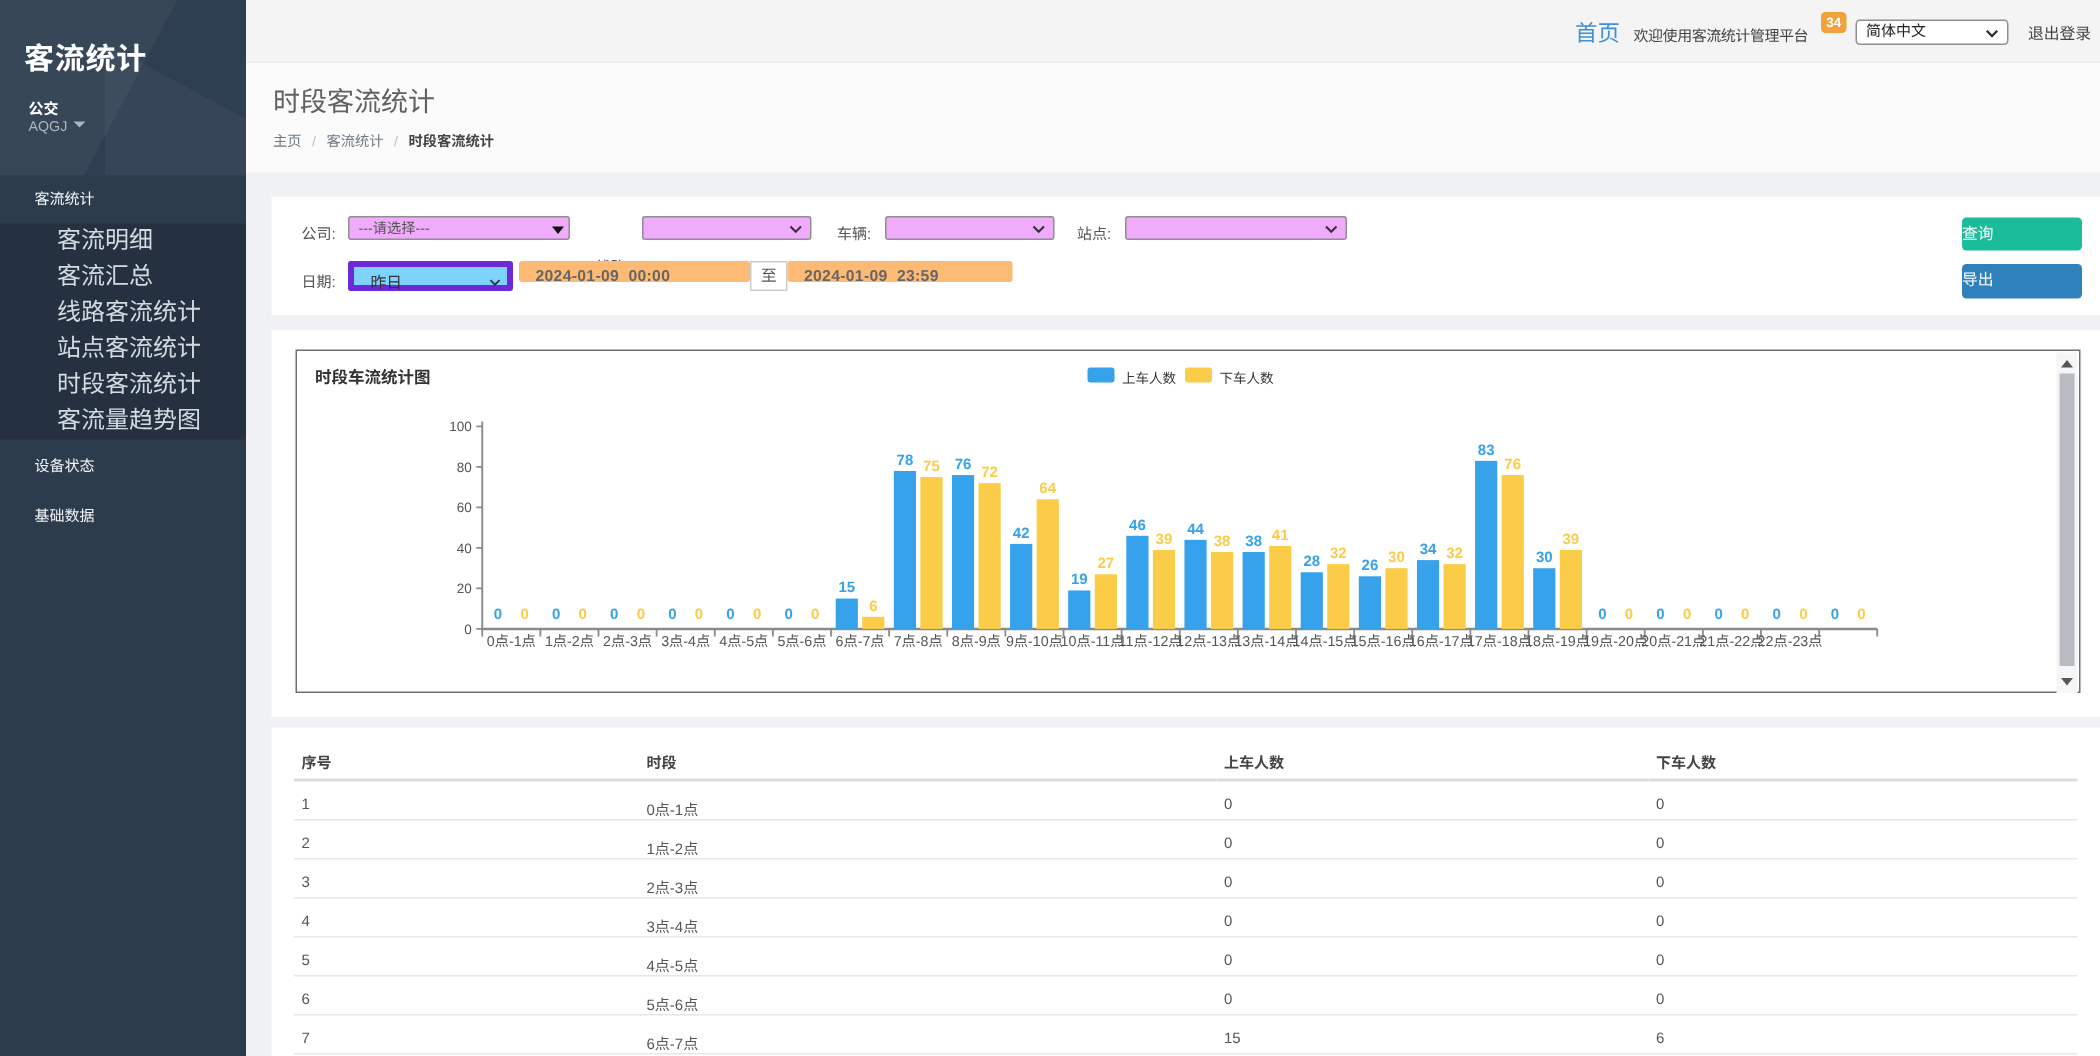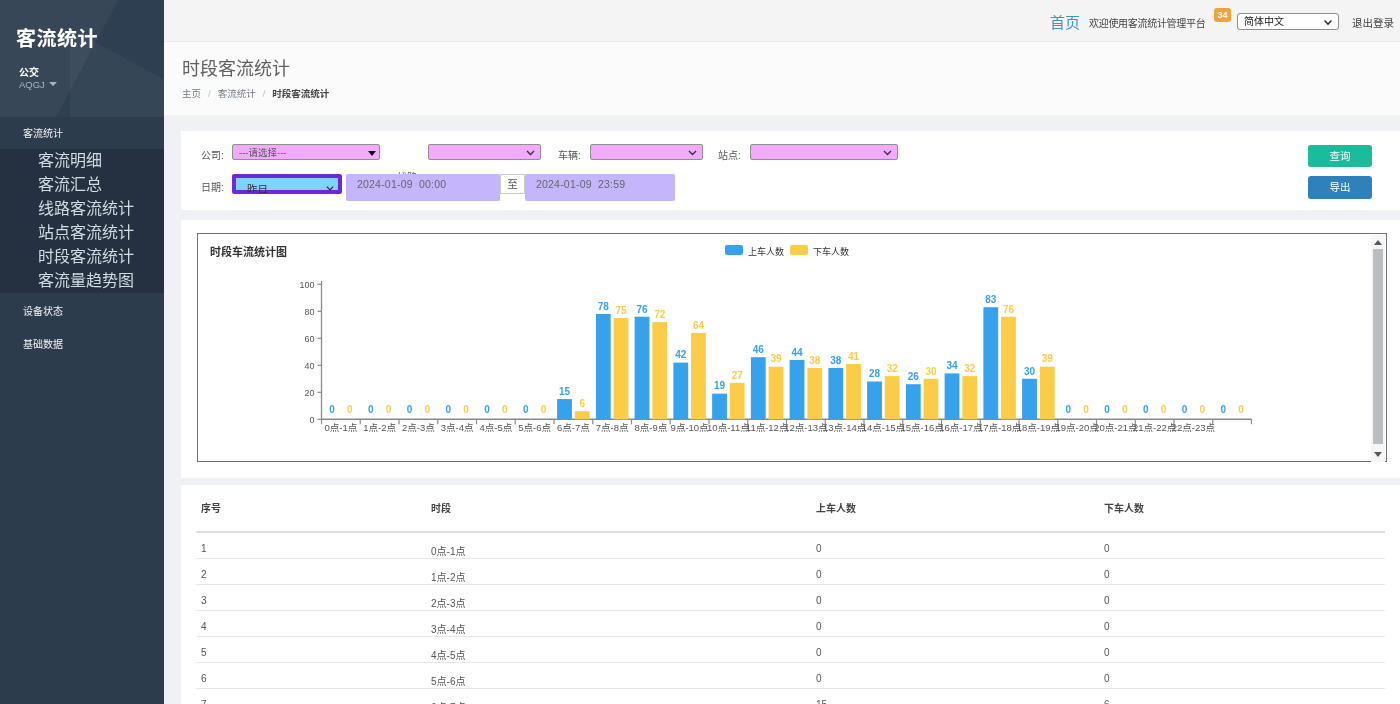--- a/index.html
+++ b/index.html
@@ -42,7 +42,7 @@
 .fsel2{position:absolute;height:20px;border:4px solid #6d28d9;border-radius:2px;background:#7dd3fc;text-align:center;}
 .finp{position:absolute;height:27px;background:#c4b5fd;border-radius:2px;font-size:10.5px;color:#666;line-height:20px;padding-left:11px;letter-spacing:0.2px;}
 #zhi{position:absolute;left:319px;top:43px;width:25px;height:20px;background:#fff;border:1px solid #ccc;font-size:10.5px;color:#555;text-align:center;line-height:18px;}
-.btn{position:absolute;left:1127px;width:64px;color:#fff;font-size:10.5px;text-align:center;border-radius:3px;}
+.btn{position:absolute;left:1127px;width:80px;color:#fff;font-size:10.5px;border-radius:3px;}
 #btn-q{top:14px;height:22px;line-height:22px;background:#1bbc9b;}
 #btn-e{top:45px;height:23px;line-height:23px;background:#2e81ba;}
 

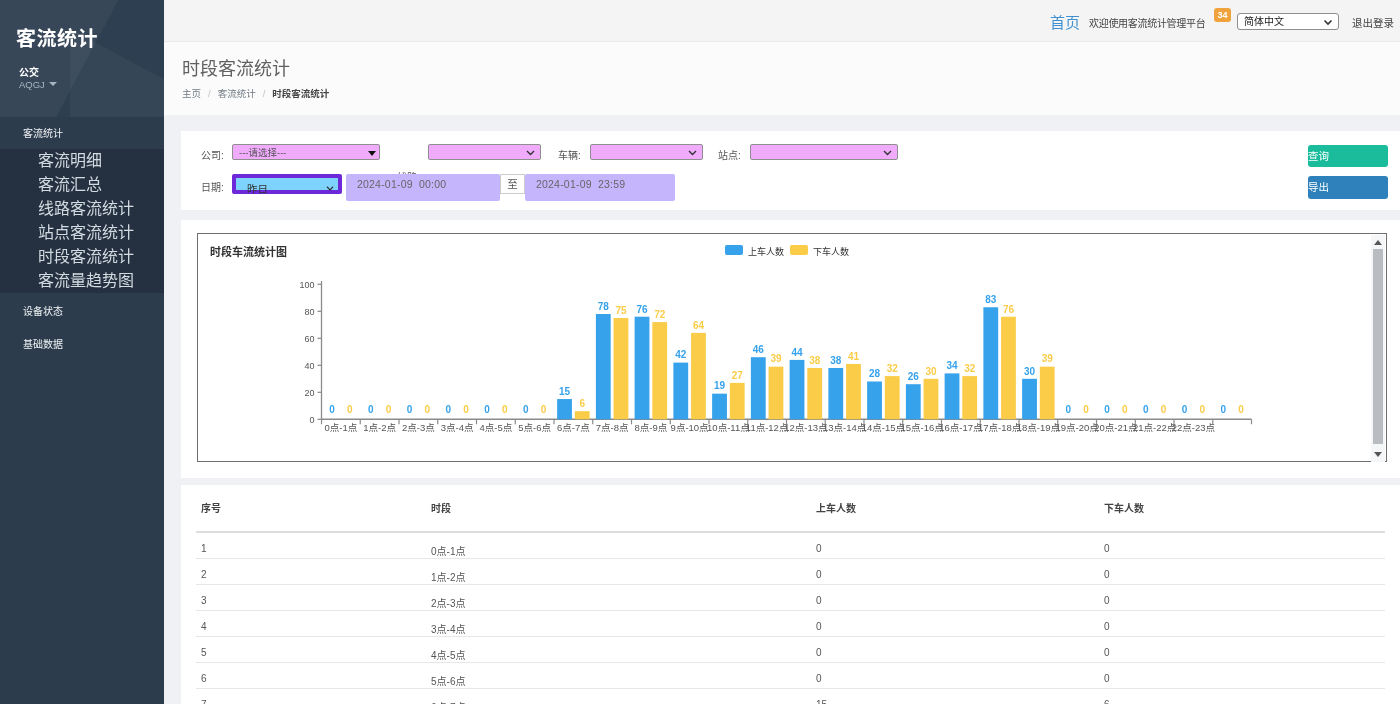--- a/index.html
+++ b/index.html
@@ -40,7 +40,7 @@
 .tri-down{position:absolute;width:0;height:0;border-left:4px solid transparent;border-right:4px solid transparent;border-top:5px solid #111;}
 .chev{position:absolute;}
 .fsel2{position:absolute;height:20px;border:4px solid #6d28d9;border-radius:2px;background:#7dd3fc;text-align:center;}
-.finp{position:absolute;height:27px;background:#c4b5fd;border-radius:2px;font-size:10.5px;color:#666;line-height:20px;padding-left:11px;letter-spacing:0.2px;}
+.finp{position:absolute;height:14px;background:#fdba74;border-radius:2px;font-size:10.5px;color:#666;line-height:20px;padding-left:11px;letter-spacing:0.2px;font-weight:bold;}
 #zhi{position:absolute;left:319px;top:43px;width:25px;height:20px;background:#fff;border:1px solid #ccc;font-size:10.5px;color:#555;text-align:center;line-height:18px;}
 .btn{position:absolute;left:1127px;width:80px;color:#fff;font-size:10.5px;border-radius:3px;}
 #btn-q{top:14px;height:22px;line-height:22px;background:#1bbc9b;}

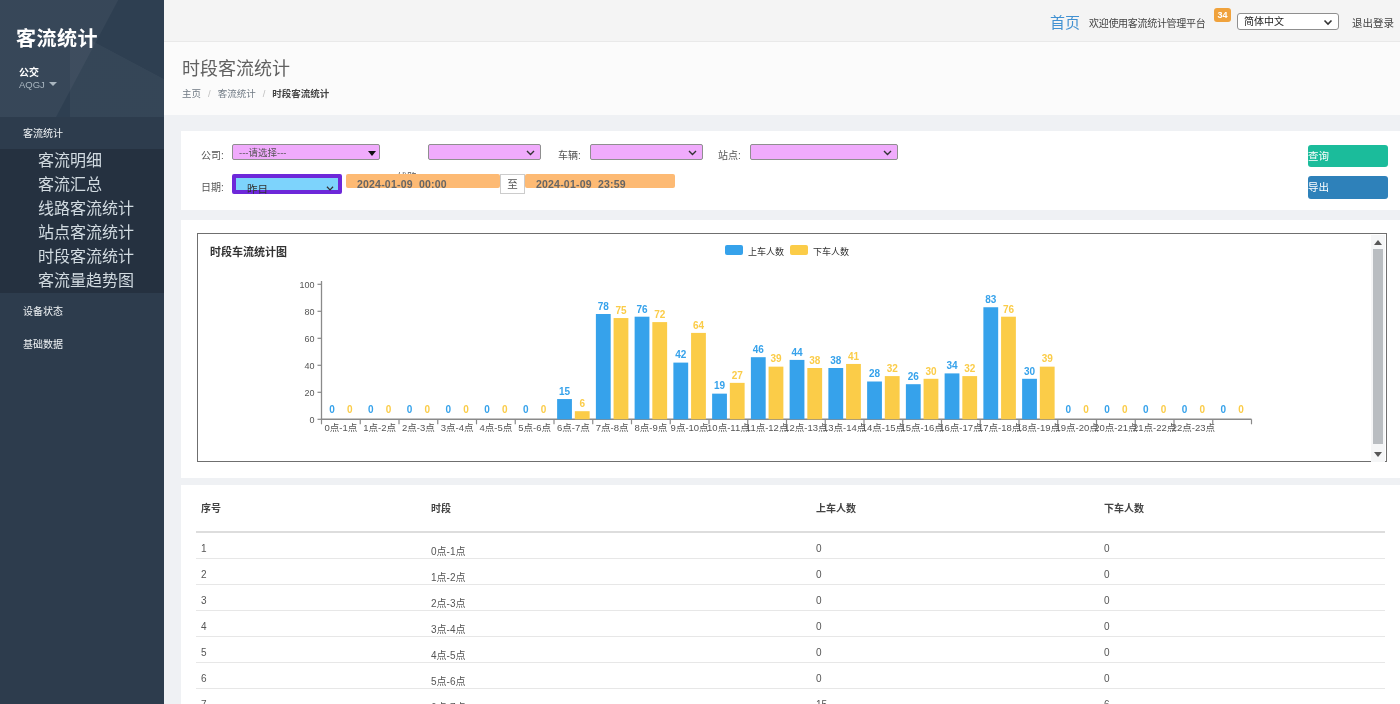--- a/index.html
+++ b/index.html
@@ -60,7 +60,7 @@
 
 #tpanel{position:absolute;left:181px;top:485px;width:1219px;height:219px;background:#fff;overflow:hidden;}
 #tbl{position:absolute;left:15px;top:10px;width:1189px;border-collapse:collapse;table-layout:fixed;}
-#tbl th{font-size:10px;color:#444;text-align:left;font-weight:bold;padding:5px 5px 16px 5px;border-bottom:2px solid #ddd;}
+#tbl th{font-size:10px;color:#444;text-align:left;font-weight:bold;padding:5px 5px 4px 5px;border-bottom:2px solid #ddd;}
 #tbl td{font-size:10px;color:#555;padding:10px 5px 0 5px;height:15px;border-bottom:1px solid #e7e7e7;box-sizing:content-box;vertical-align:top;}
 </style>
 </head>

